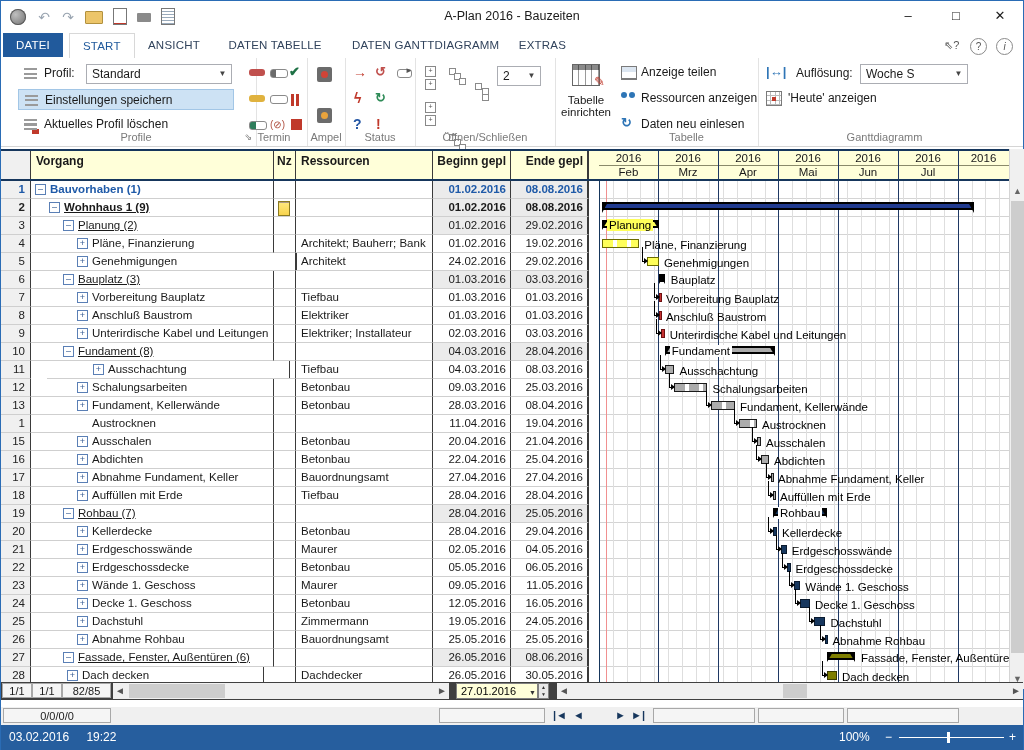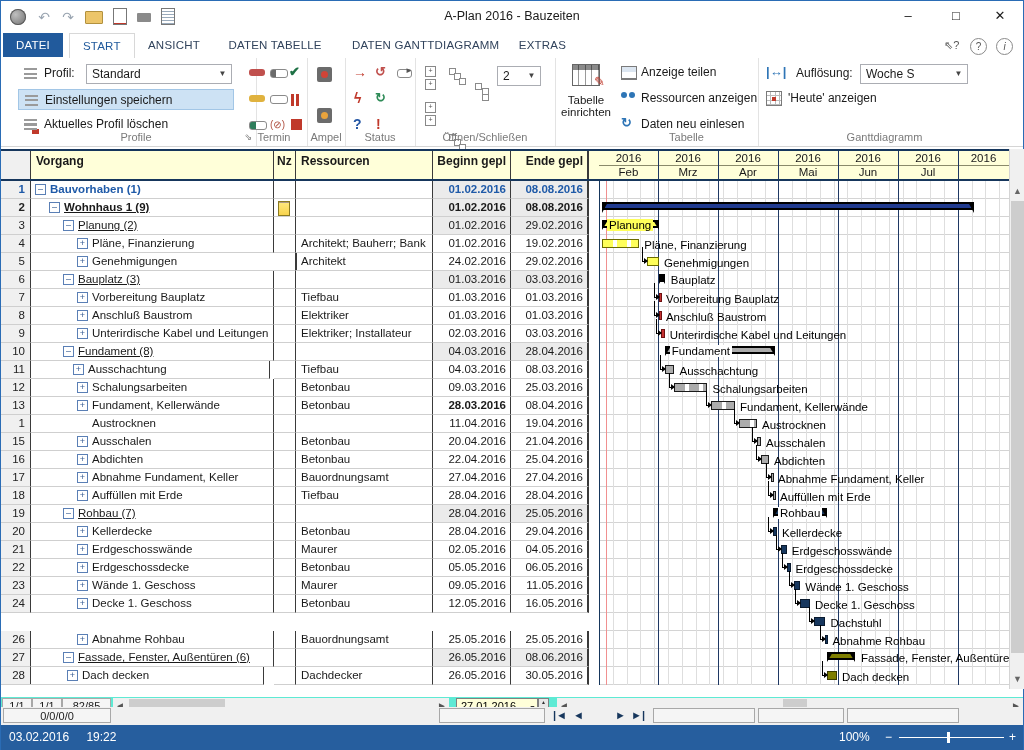--- a/index.html
+++ b/index.html
@@ -365,7 +365,7 @@
       </div>
       <div class="trow" style="top: 180px;">
         <div class="tcell numc" style="left: 0px; width: 30px;">11</div>
-        <div class="tcell " style="left: 26px; width: 243px; padding-left: 46px;"><span class="expbox">+</span><span class="style-task">Ausschachtung</span></div>
+        <div class="tcell " style="left: 46px; width: 243px; padding-left: 46px;"><span class="expbox">+</span><span class="style-task">Ausschachtung</span></div>
         <div class="tcell " style="left: 273px; width: 22px;"></div>
         <div class="tcell " style="left: 295px; width: 137px; padding-left: 5px;">Tiefbau</div>
         <div class="tcell datec" style="left: 432px; width: 78px;">04.03.2016</div>

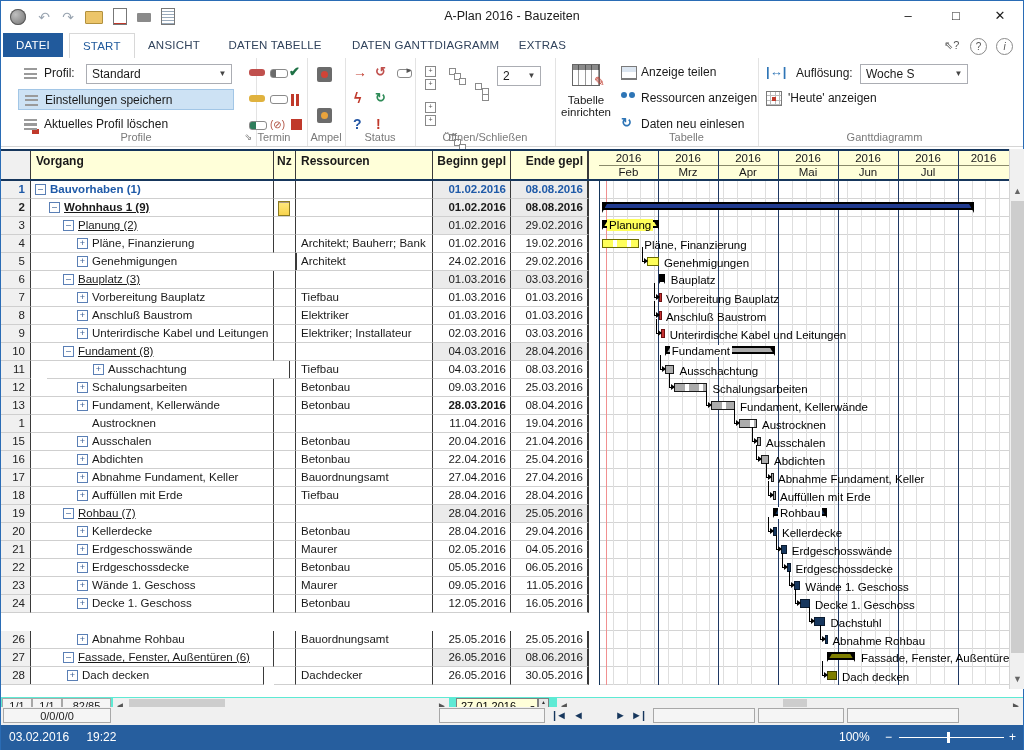--- a/index.html
+++ b/index.html
@@ -384,7 +384,7 @@
         <div class="tcell " style="left: 30px; width: 243px; padding-left: 46px;"><span class="expbox">+</span><span class="style-task">Fundament, Kellerwände</span></div>
         <div class="tcell " style="left: 273px; width: 22px;"></div>
         <div class="tcell " style="left: 295px; width: 137px; padding-left: 5px;">Betonbau</div>
-        <div class="tcell datec" style="left: 432px; width: 78px; font-weight: bold;">28.03.2016</div>
+        <div class="tcell datec" style="left: 432px; width: 78px;">28.03.2016</div>
         <div class="tcell datec" style="left: 510px; width: 78px; border-right: 2px solid rgb(58, 58, 58);">08.04.2016</div>
       </div>
       <div class="trow" style="top: 234px;">

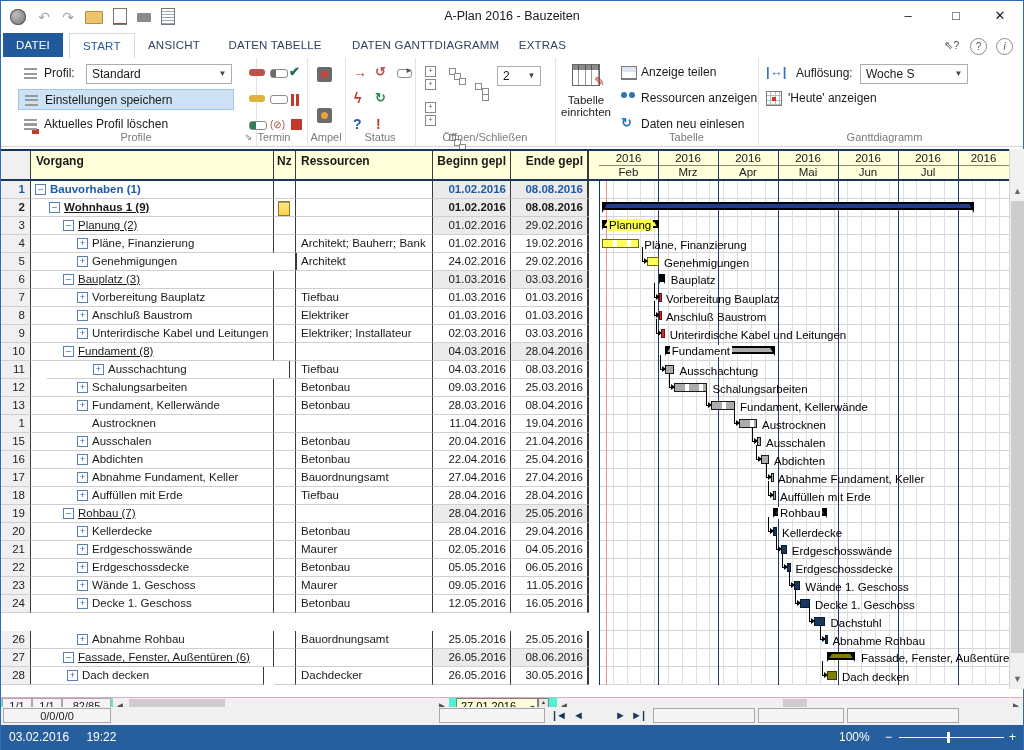--- a/index.html
+++ b/index.html
@@ -474,6 +474,14 @@
         <div class="tcell " style="left: 295px; width: 137px; padding-left: 5px;">Betonbau</div>
         <div class="tcell datec" style="left: 432px; width: 78px;">12.05.2016</div>
         <div class="tcell datec" style="left: 510px; width: 78px; border-right: 2px solid rgb(58, 58, 58);">16.05.2016</div>
+      </div>
+      <div class="trow" style="top: 432px;">
+        <div class="tcell numc" style="left: 0px; width: 30px;">25</div>
+        <div class="tcell " style="left: 30px; width: 243px; padding-left: 46px;"><span class="expbox">+</span><span class="style-task">Dachstuhl</span></div>
+        <div class="tcell " style="left: 273px; width: 22px;"></div>
+        <div class="tcell " style="left: 295px; width: 137px; padding-left: 5px;">Zimmermann</div>
+        <div class="tcell datec" style="left: 432px; width: 78px;">19.05.2016</div>
+        <div class="tcell datec" style="left: 510px; width: 78px; border-right: 2px solid rgb(58, 58, 58);">24.05.2016</div>
       </div>
       <div class="trow" style="top: 450px;">
         <div class="tcell numc" style="left: 0px; width: 30px;">26</div>

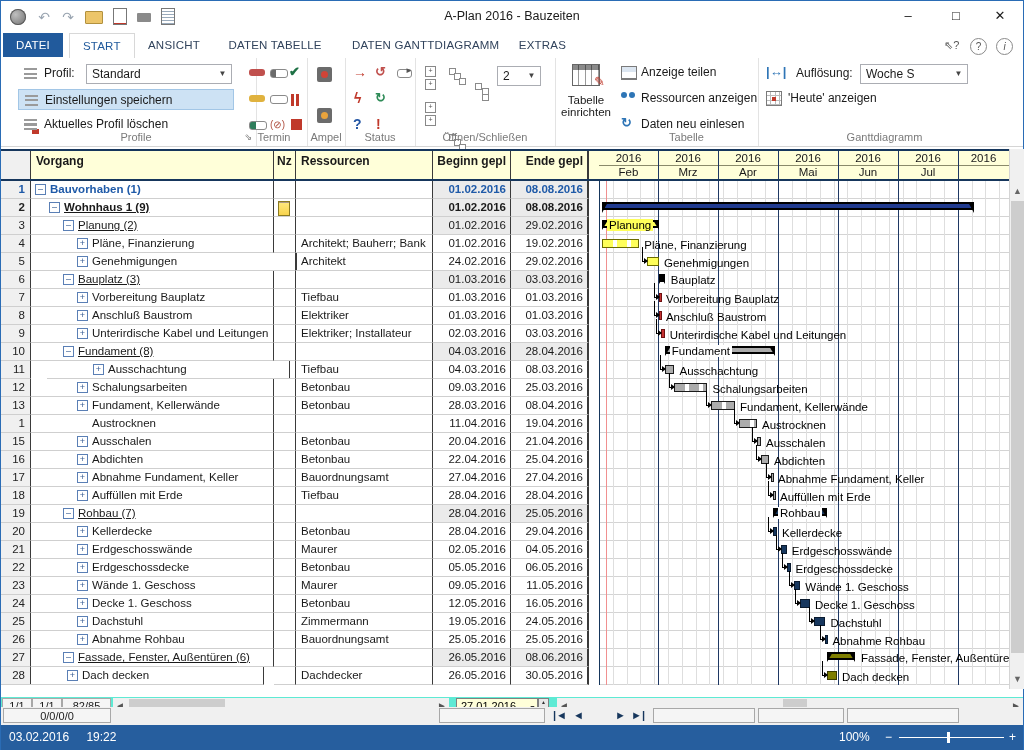--- a/index.html
+++ b/index.html
@@ -76,7 +76,7 @@
   .sbarrow{position:absolute;left:0;width:15px;height:16px;text-align:center;font-size:9px;color:#666;line-height:16px}
   .sbthumb{position:absolute;background:#cdcdcd}
   
-  #frow1{position:absolute;left:0;top:696px;width:100%;height:18px;background:#5eead4}
+  #frow1{position:absolute;left:0;top:681px;width:100%;height:18px;background:#404040}
   #frow2{position:absolute;left:0;top:706px;width:100%;height:18px;background:#f0f0f0}
   .fcell{position:absolute;top:1px;height:15px;background:#f5f5f5;border:1px solid #a8a8a8;box-sizing:border-box;font-size:11px;text-align:center;line-height:14px;color:#1a1a1a}
   .hsb{position:absolute;top:1px;height:16px;background:#f0f0f0}

